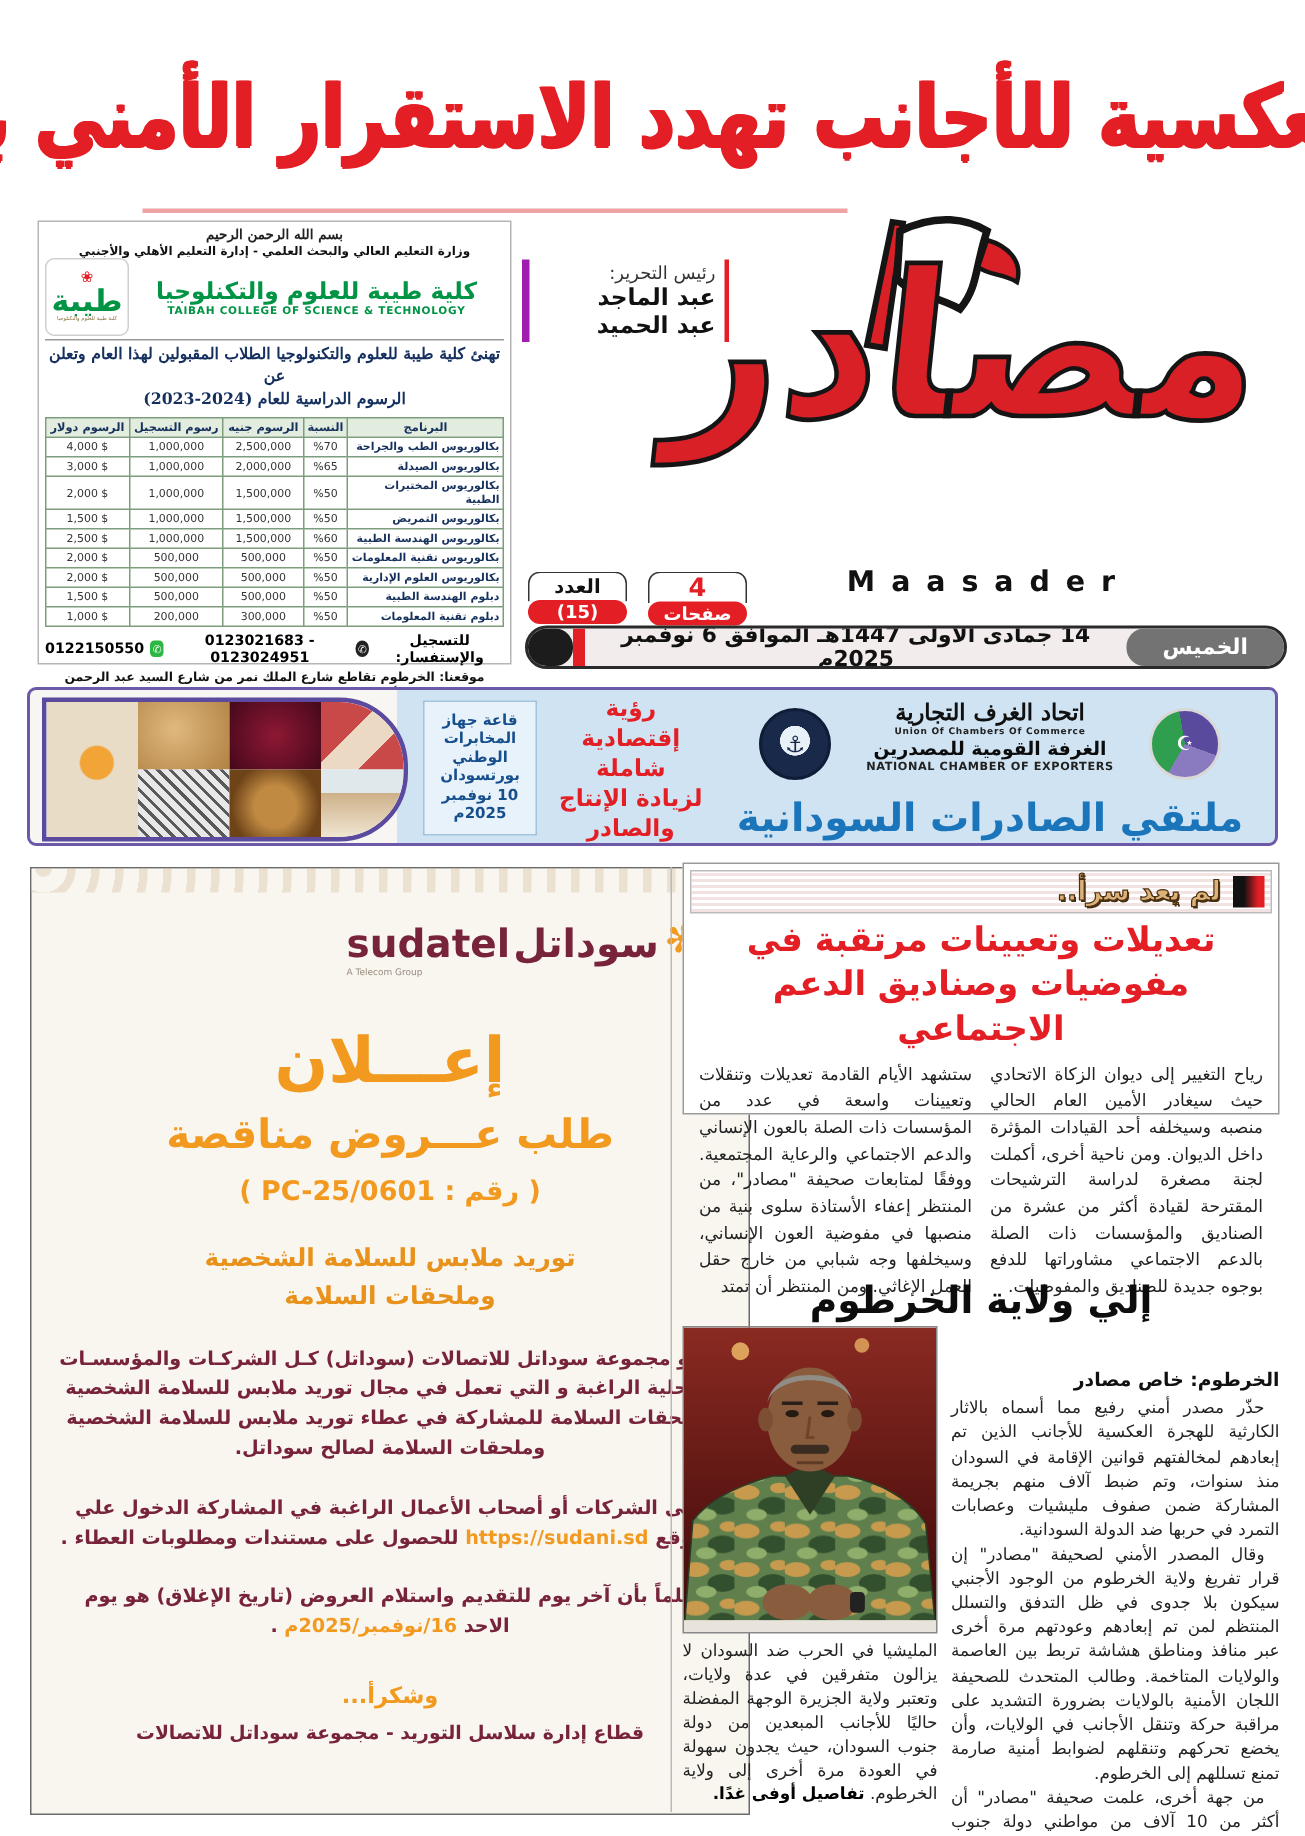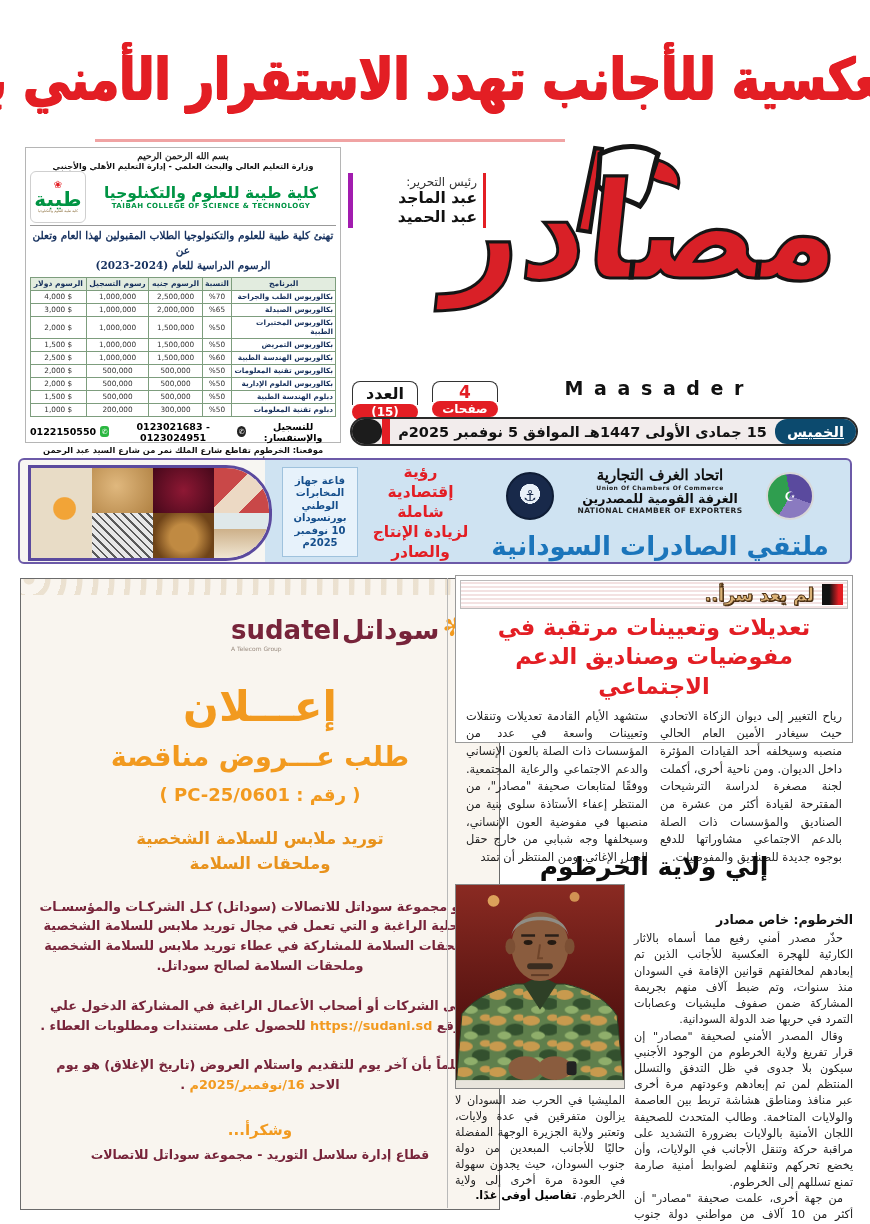--- a/index.html
+++ b/index.html
@@ -56,7 +56,7 @@
   .badge-pages{left:432px;top:381px;}
   .badge-pages .b-top{color:#e31e24;font-size:17px;}
   .badge-issue{left:352px;top:381px;}
-  .badge-issue .b-top{color:#111;font-size:16px;padding:2px 4px;}
+  .badge-issue .b-top{color:#111;font-size:13px;padding:2px 4px;}
 
   .date-bar{position:absolute;left:350px;top:417px;width:508px;height:29px;background:#f2ecec;border:2px solid #2a2a2a;border-radius:15px;
     box-sizing:border-box;display:flex;direction:rtl;align-items:center;overflow:hidden;}

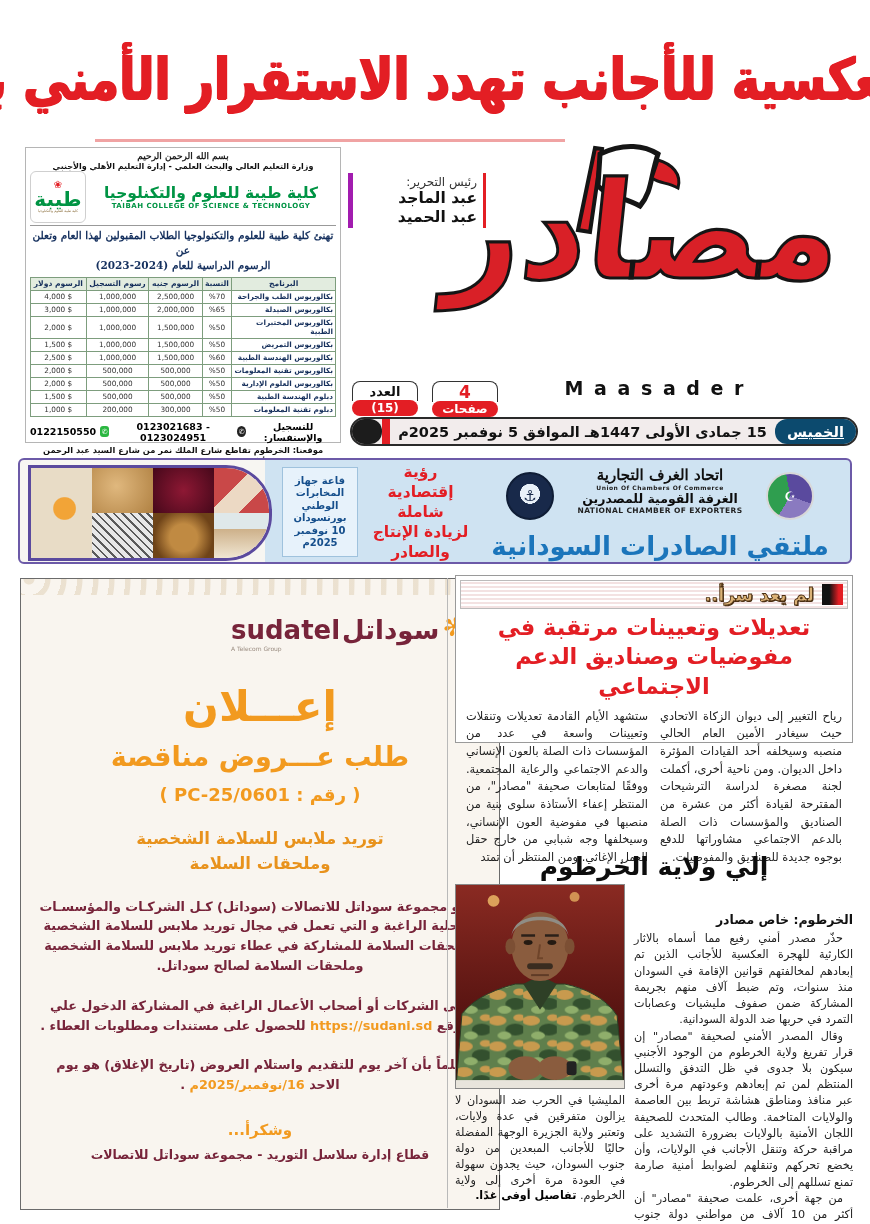--- a/index.html
+++ b/index.html
@@ -277,7 +277,7 @@
 
   <div class="date-bar">
     <div class="day-badge">الخميس</div>
-    <div class="date-text">15 جمادى الأولى 1447هـ الموافق 5 نوفمبر 2025م</div>
+    <div class="date-text">14 جمادى الأولى 1447هـ الموافق 6 نوفمبر 2025م</div>
     <div class="date-sliver"></div>
     <div class="date-cap"></div>
   </div>

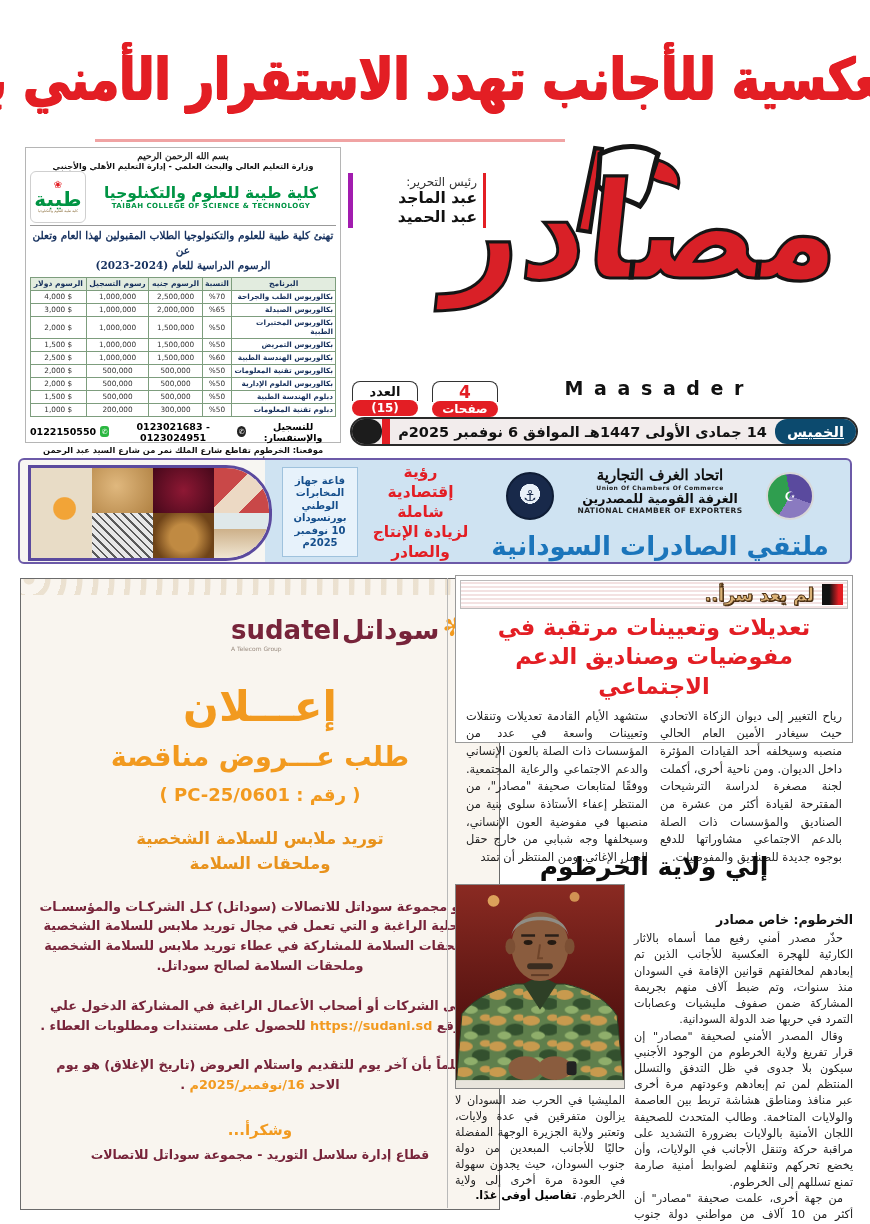--- a/index.html
+++ b/index.html
@@ -60,7 +60,7 @@
 
   .date-bar{position:absolute;left:350px;top:417px;width:508px;height:29px;background:#f2ecec;border:2px solid #2a2a2a;border-radius:15px;
     box-sizing:border-box;display:flex;direction:rtl;align-items:center;overflow:hidden;}
-  .day-badge{background:#0c4a6e;color:#fff;font-weight:900;font-size:14.5px;height:100%;display:flex;align-items:center;padding:0 12px;border-radius:12px 0 0 12px;text-decoration:underline;}
+  .day-badge{background:#737373;color:#fff;font-weight:900;font-size:14.5px;height:100%;display:flex;align-items:center;padding:0 24px;border-radius:12px 0 0 12px;}
   .date-text{flex:1;text-align:center;font-weight:900;font-size:14.5px;color:#111;}
   .date-cap{width:30px;height:100%;background:#1c1c1c;border-radius:0 12px 12px 0;}
   .date-sliver{width:8px;height:100%;background:#e31e24;}

